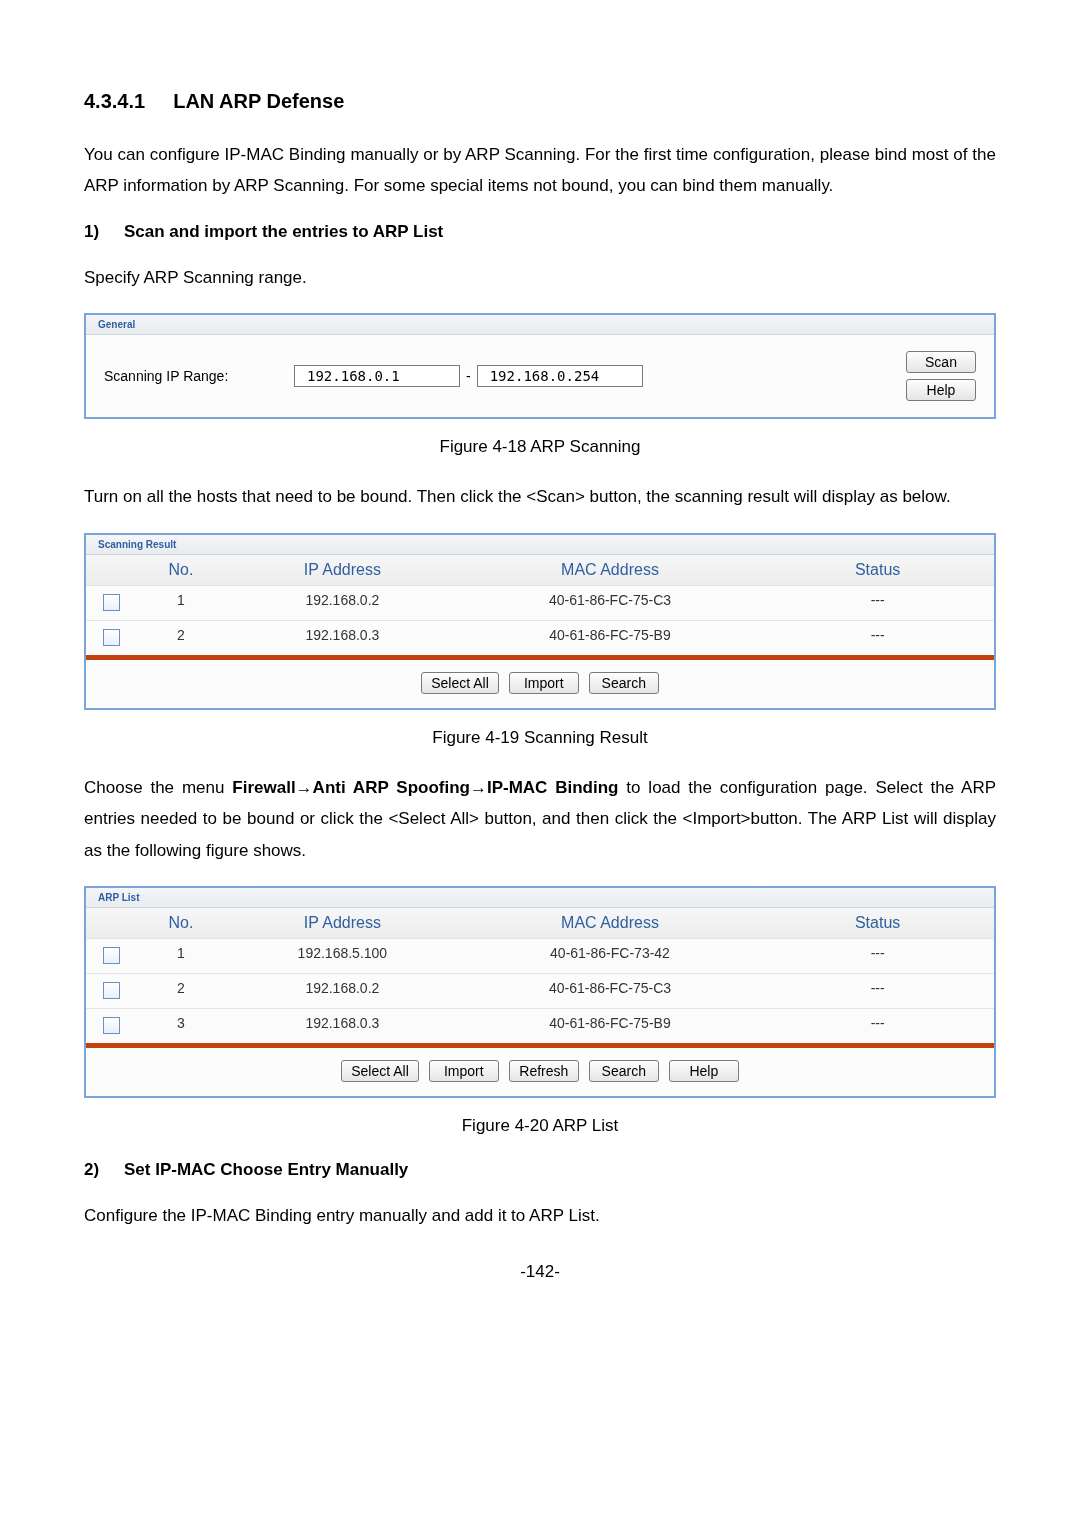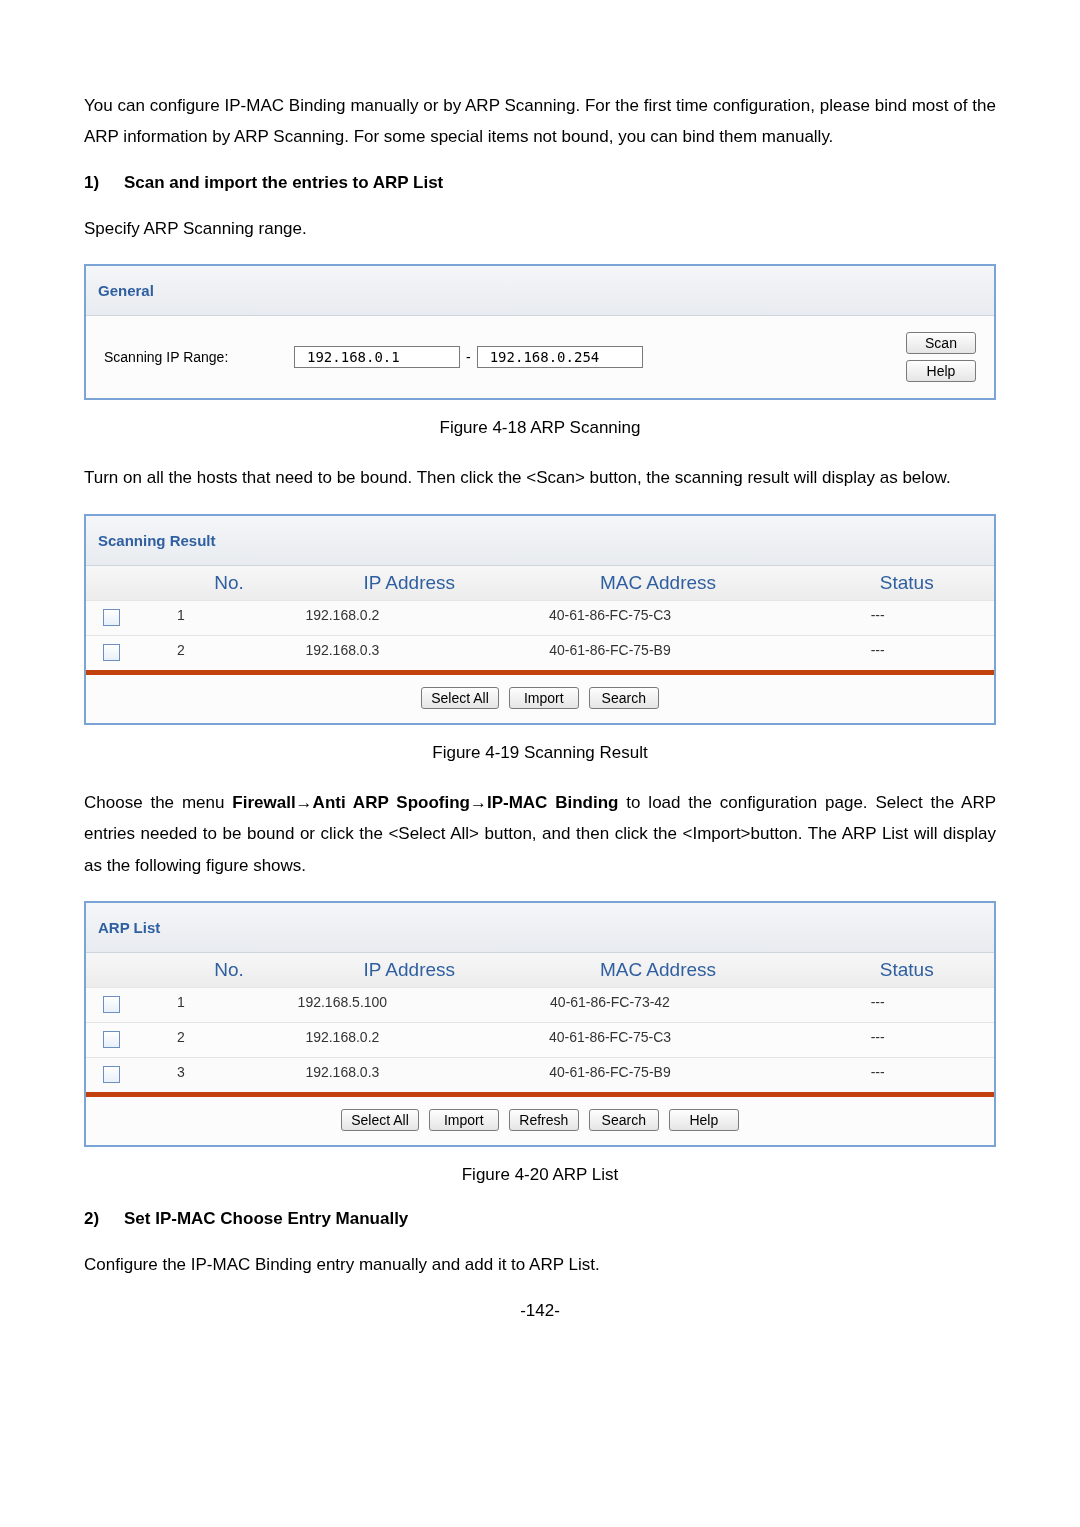--- a/index.html
+++ b/index.html
@@ -125,6 +125,9 @@
 
 <div class="page">
 
+  <h2 class="h-section">
+    <span class="num">4.3.4.1</span><span>LAN ARP Defense</span>
+  </h2>
 
   <p class="body">You can configure IP-MAC Binding manually or by ARP Scanning. For the first time configuration, please bind most of the ARP information by ARP Scanning. For some special items not bound, you can bind them manually.</p>
 

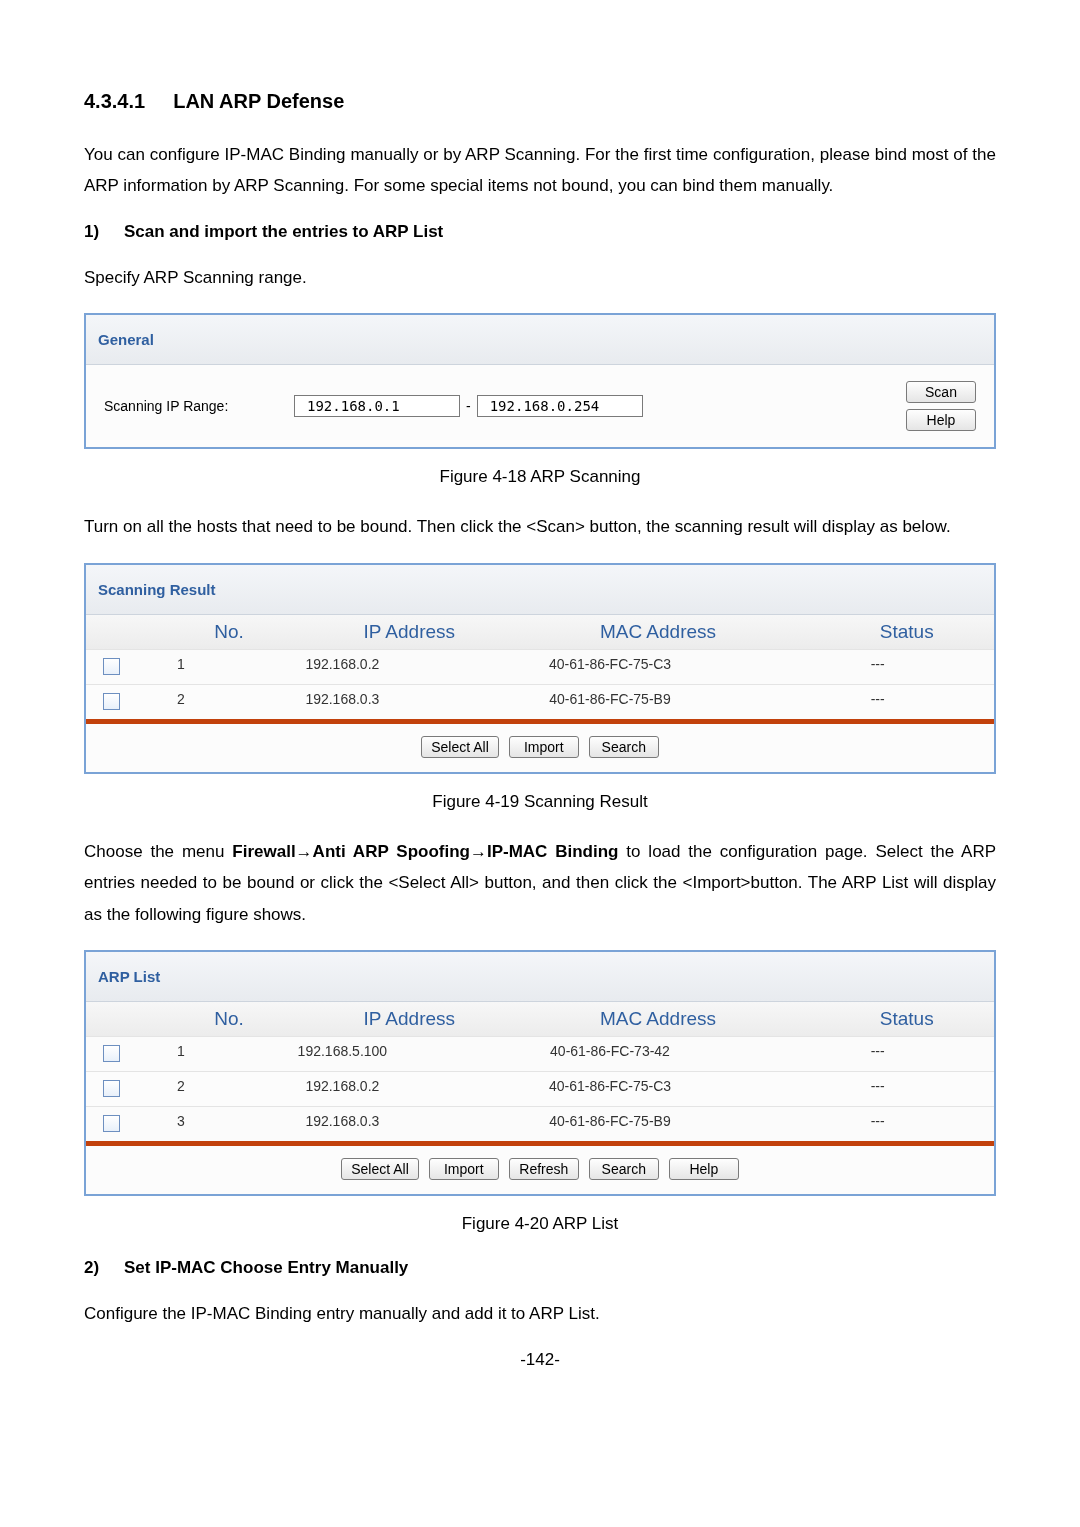--- a/index.html
+++ b/index.html
@@ -52,10 +52,10 @@
   }
   .panel-title {
     background: linear-gradient(#f4f6f9,#e8ebef);
-    padding: 16px 12px;
+    padding: 4px 12px;
     color: #2f5fa0;
     font-weight: bold;
-    font-size: 15px;
+    font-size: 10px;
     border-bottom: 1px solid #cdd4dd;
   }
   .panel-body { padding: 16px 18px; }

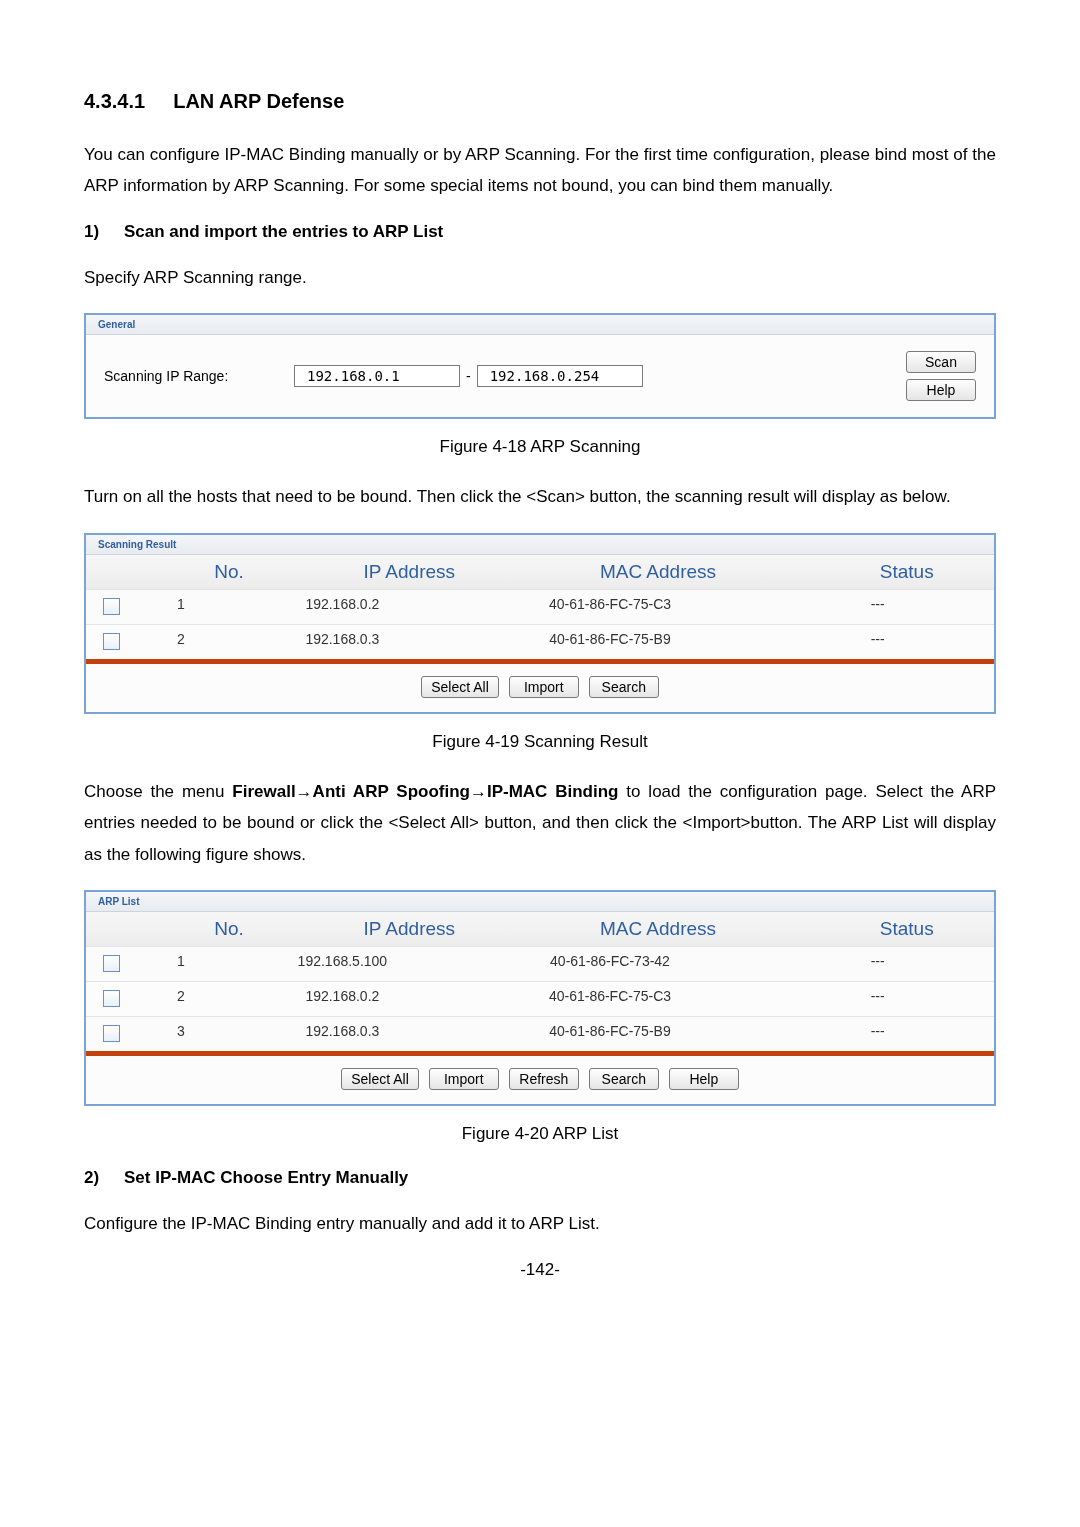--- a/index.html
+++ b/index.html
@@ -89,9 +89,8 @@
   .tbl-head {
     display:grid;
     background: linear-gradient(#f7f7f7,#ececec);
-    font-size:19px;
+    font-size:16px;
     color:#2f5fa0;
-    gap:48px;
   }
   .tbl-head > div, .tbl-row > div {
     padding: 6px 8px;

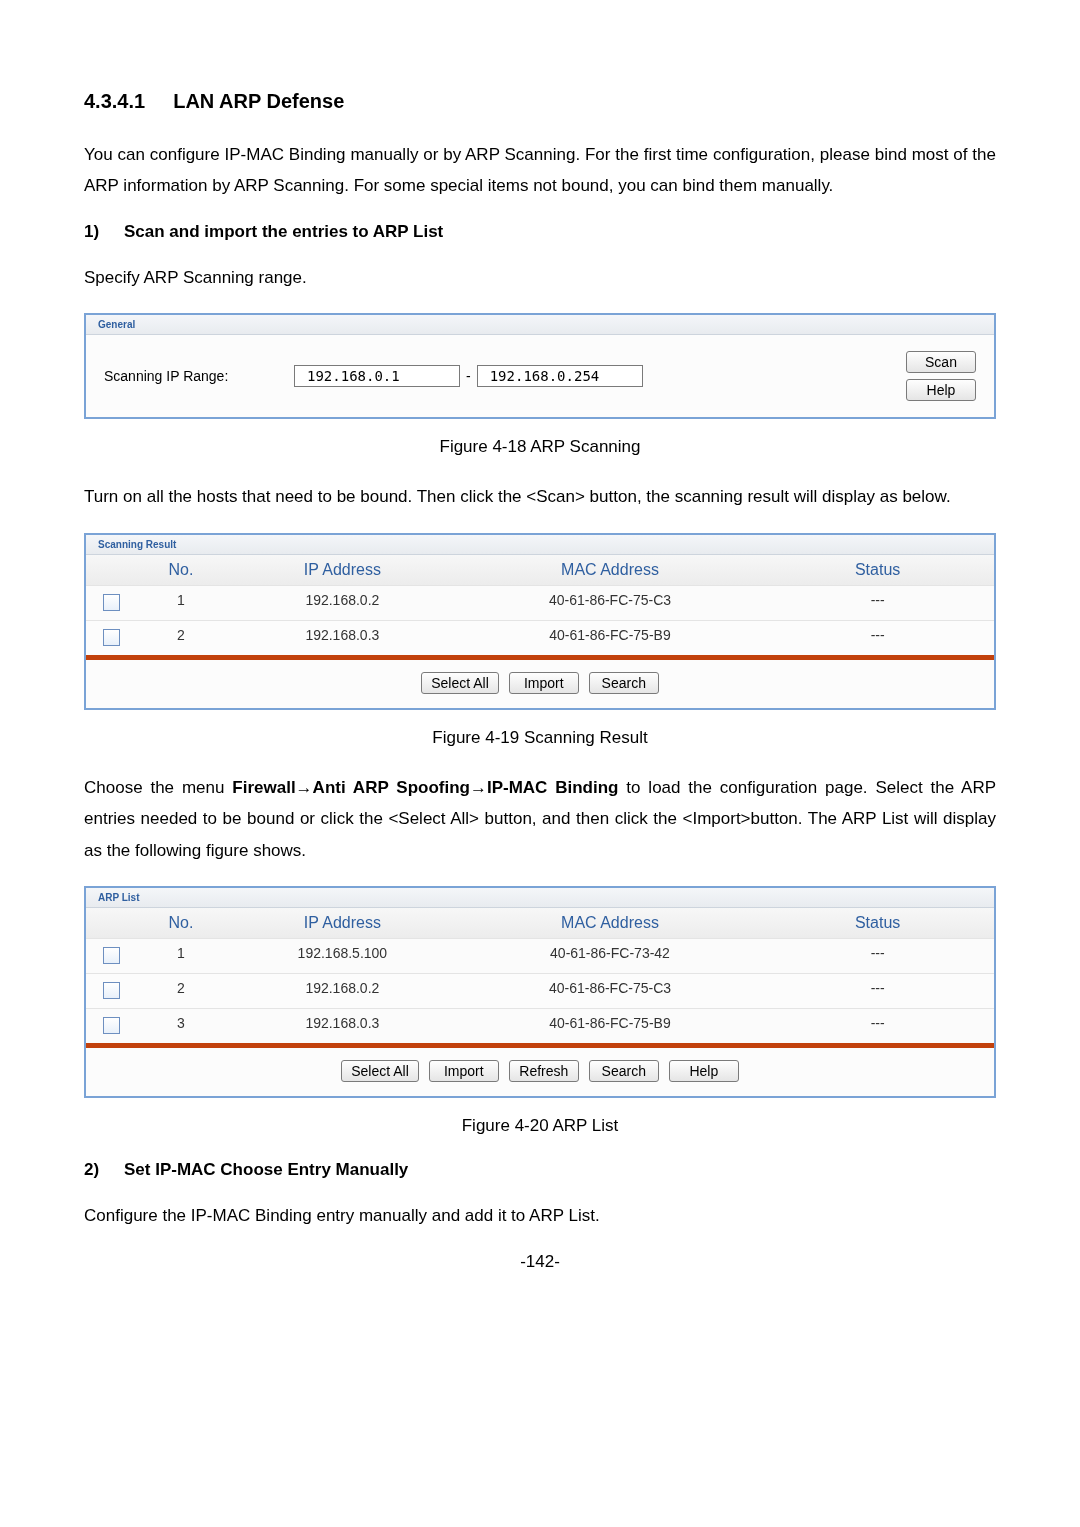--- a/index.html
+++ b/index.html
@@ -39,7 +39,7 @@
   .footer-page {
     text-align: center;
     font-size: 17px;
-    margin-top: 20px;
+    margin-top: 30px;
   }
 
   

